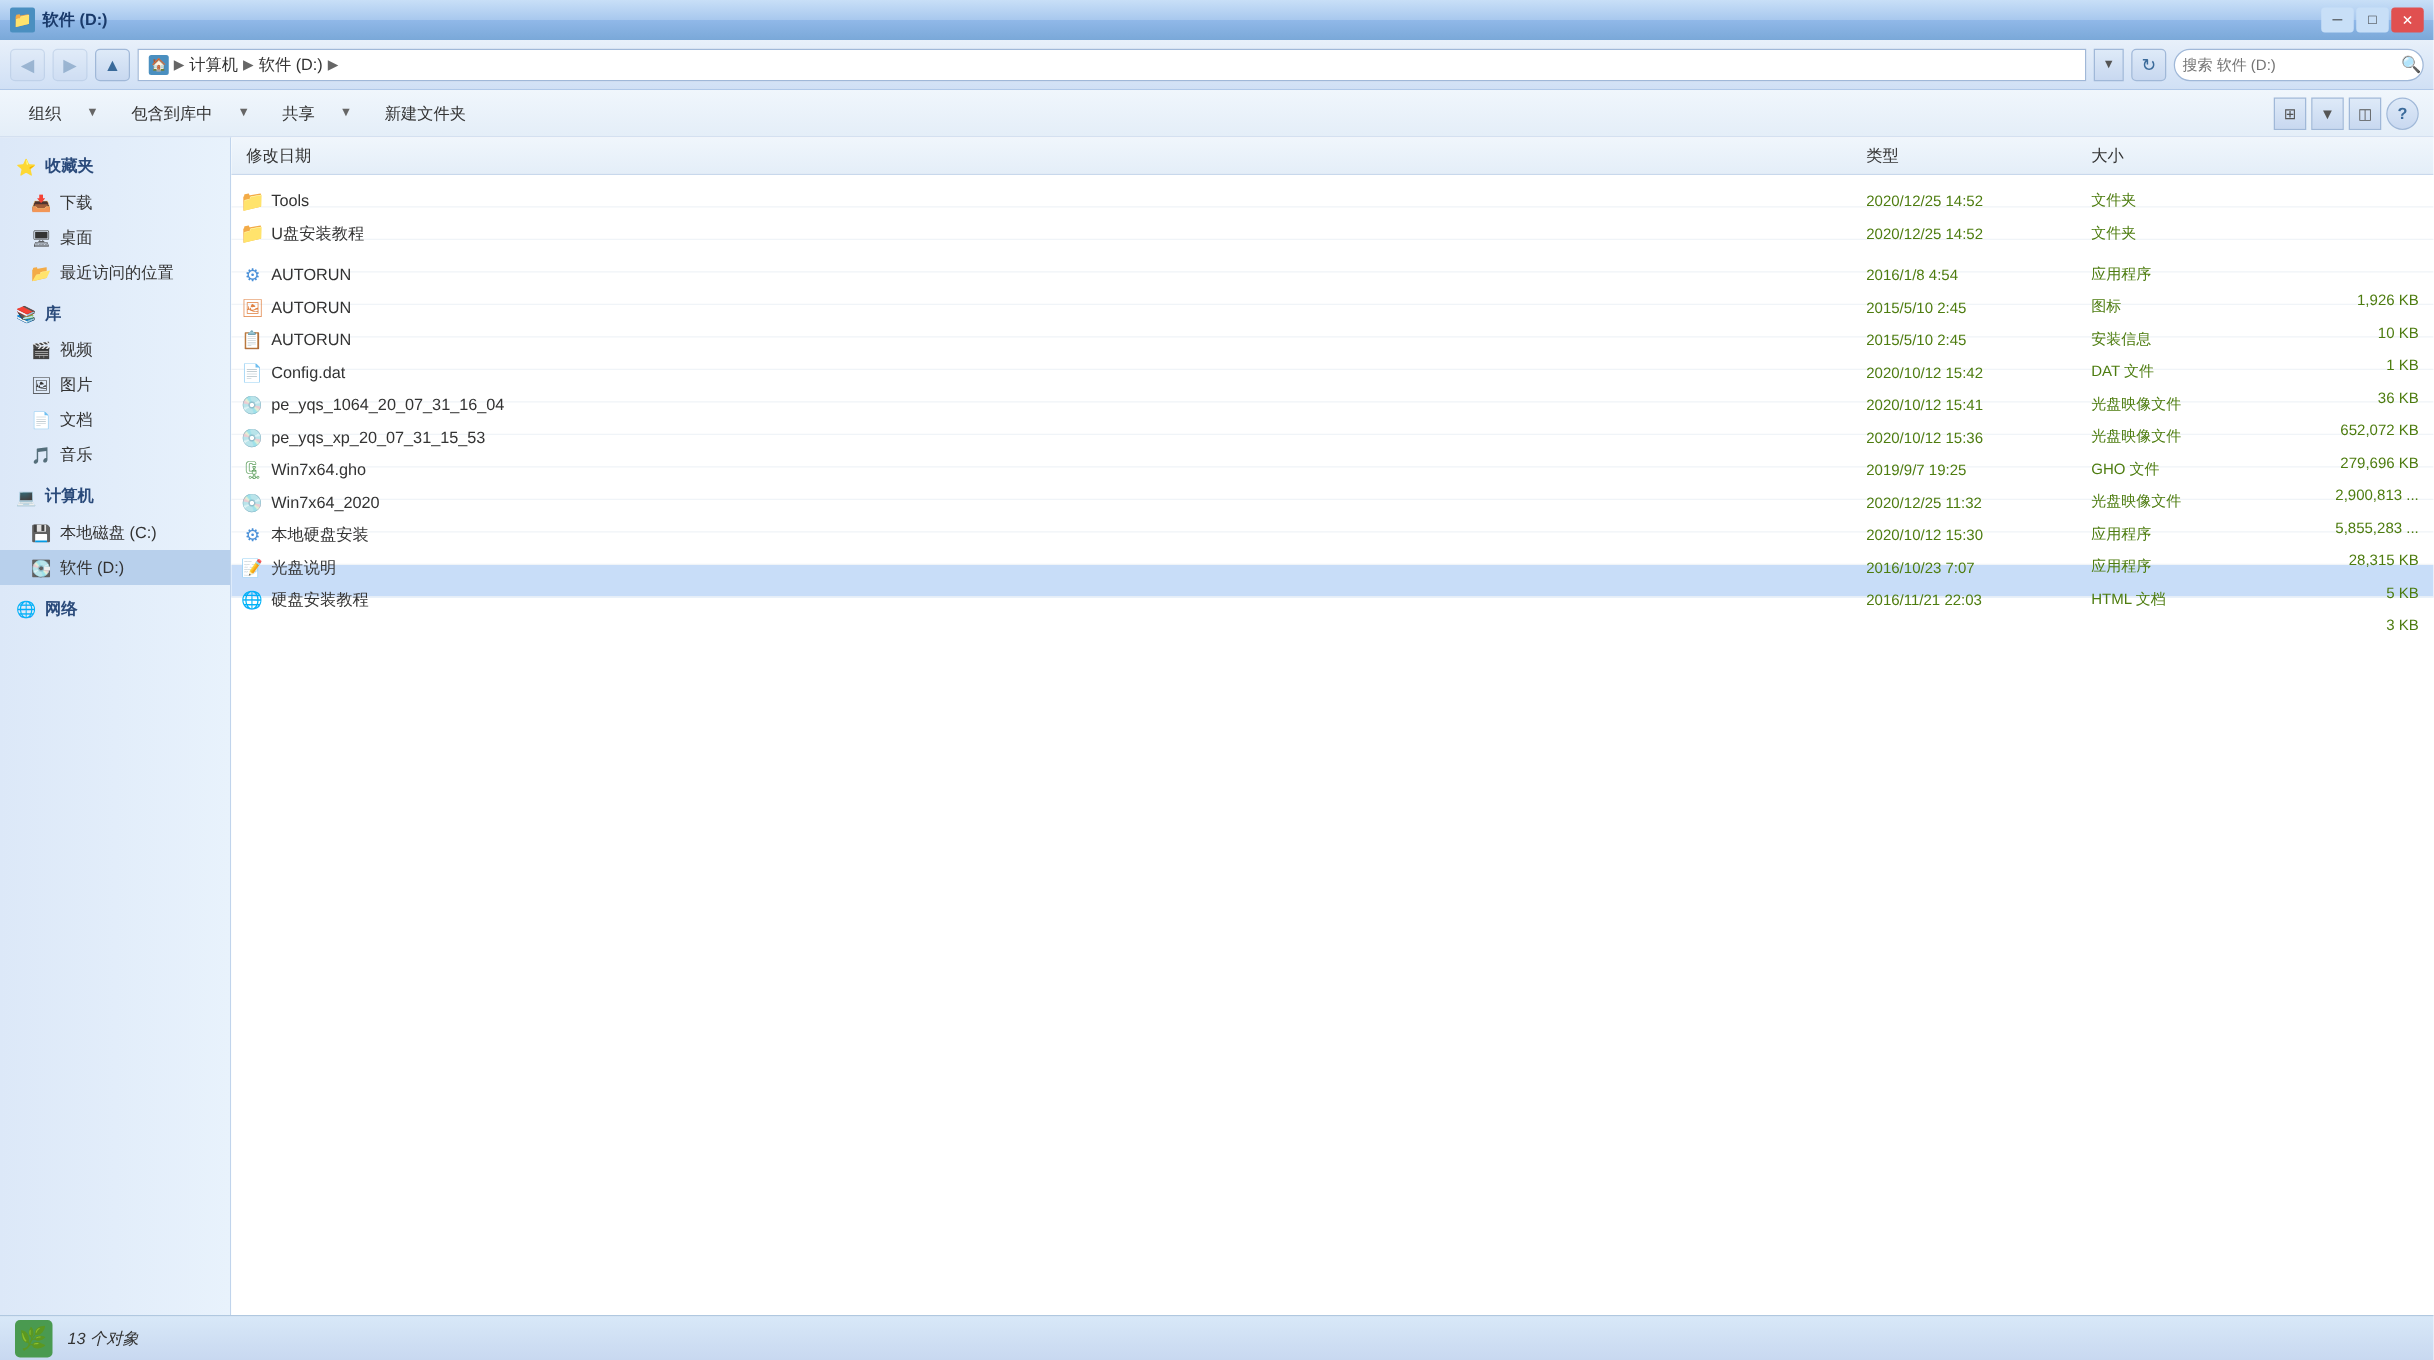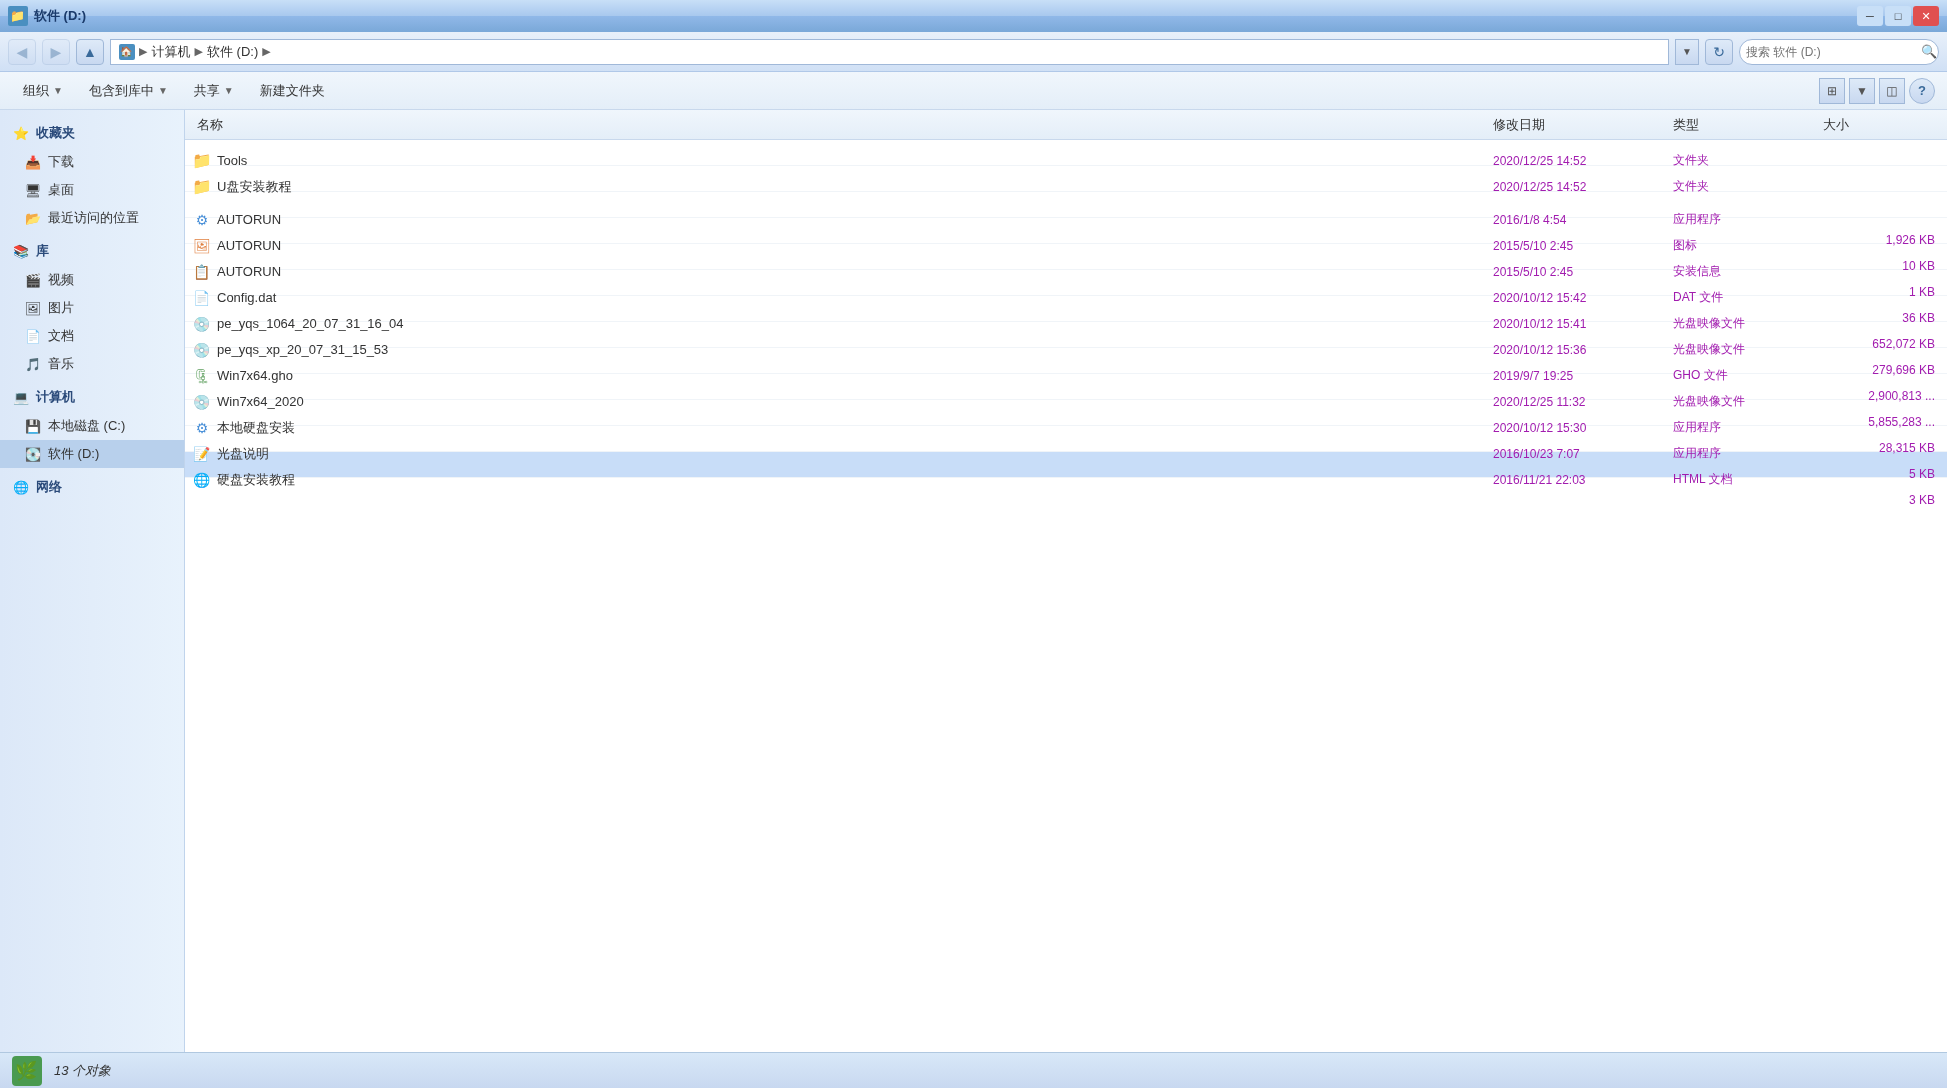--- a/index.html
+++ b/index.html
@@ -155,7 +155,7 @@
       border: 1px solid transparent;
       background: transparent;
       cursor: pointer;
-      display: flex; align-items: center; gap: 4px;
+      display: flex; align-items: center; gap: 20px;
       font-size: 13px;
       color: #333;
       border-radius: 3px;

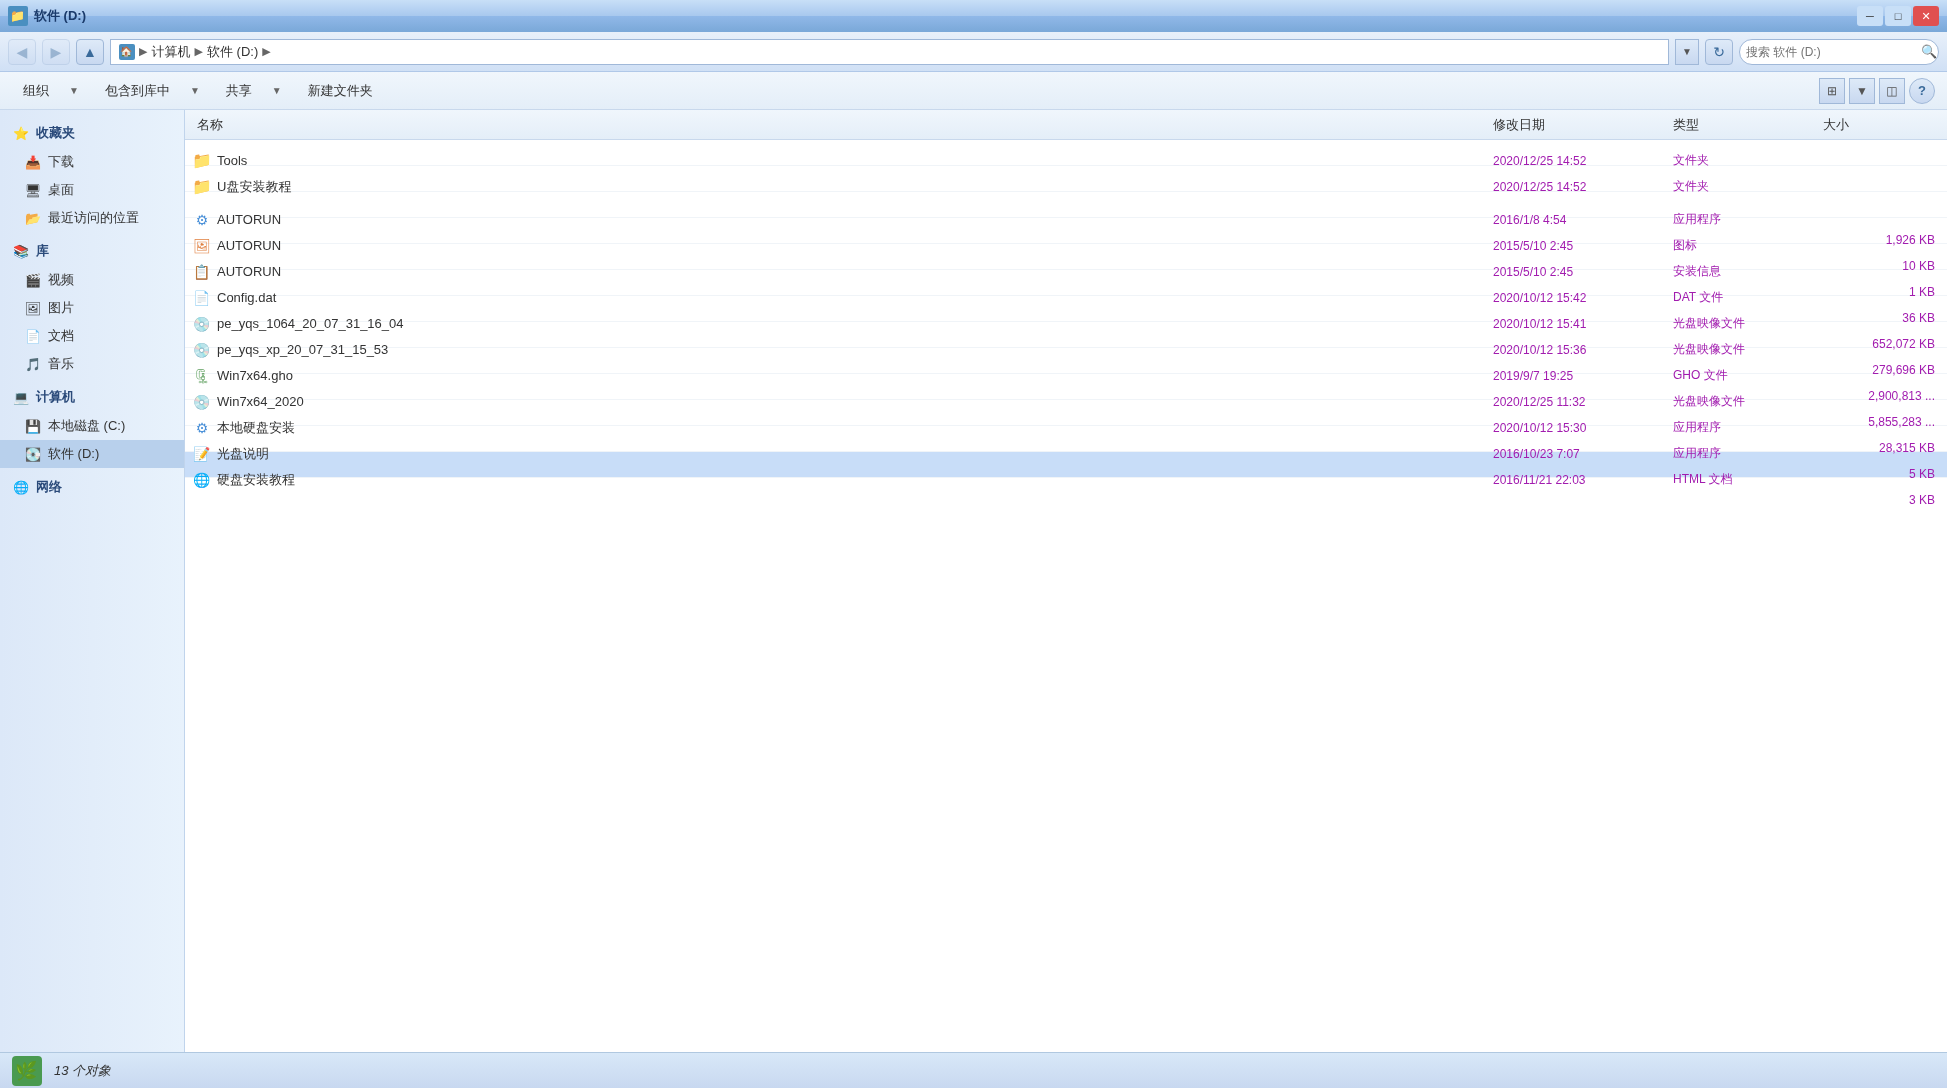--- a/index.html
+++ b/index.html
@@ -444,7 +444,6 @@
 
   <div class="filelist">
     <div class="filelist-header">
-      <div class="col-header">名称</div>
       <div class="col-header">修改日期</div>
       <div class="col-header">类型</div>
       <div class="col-header">大小</div>

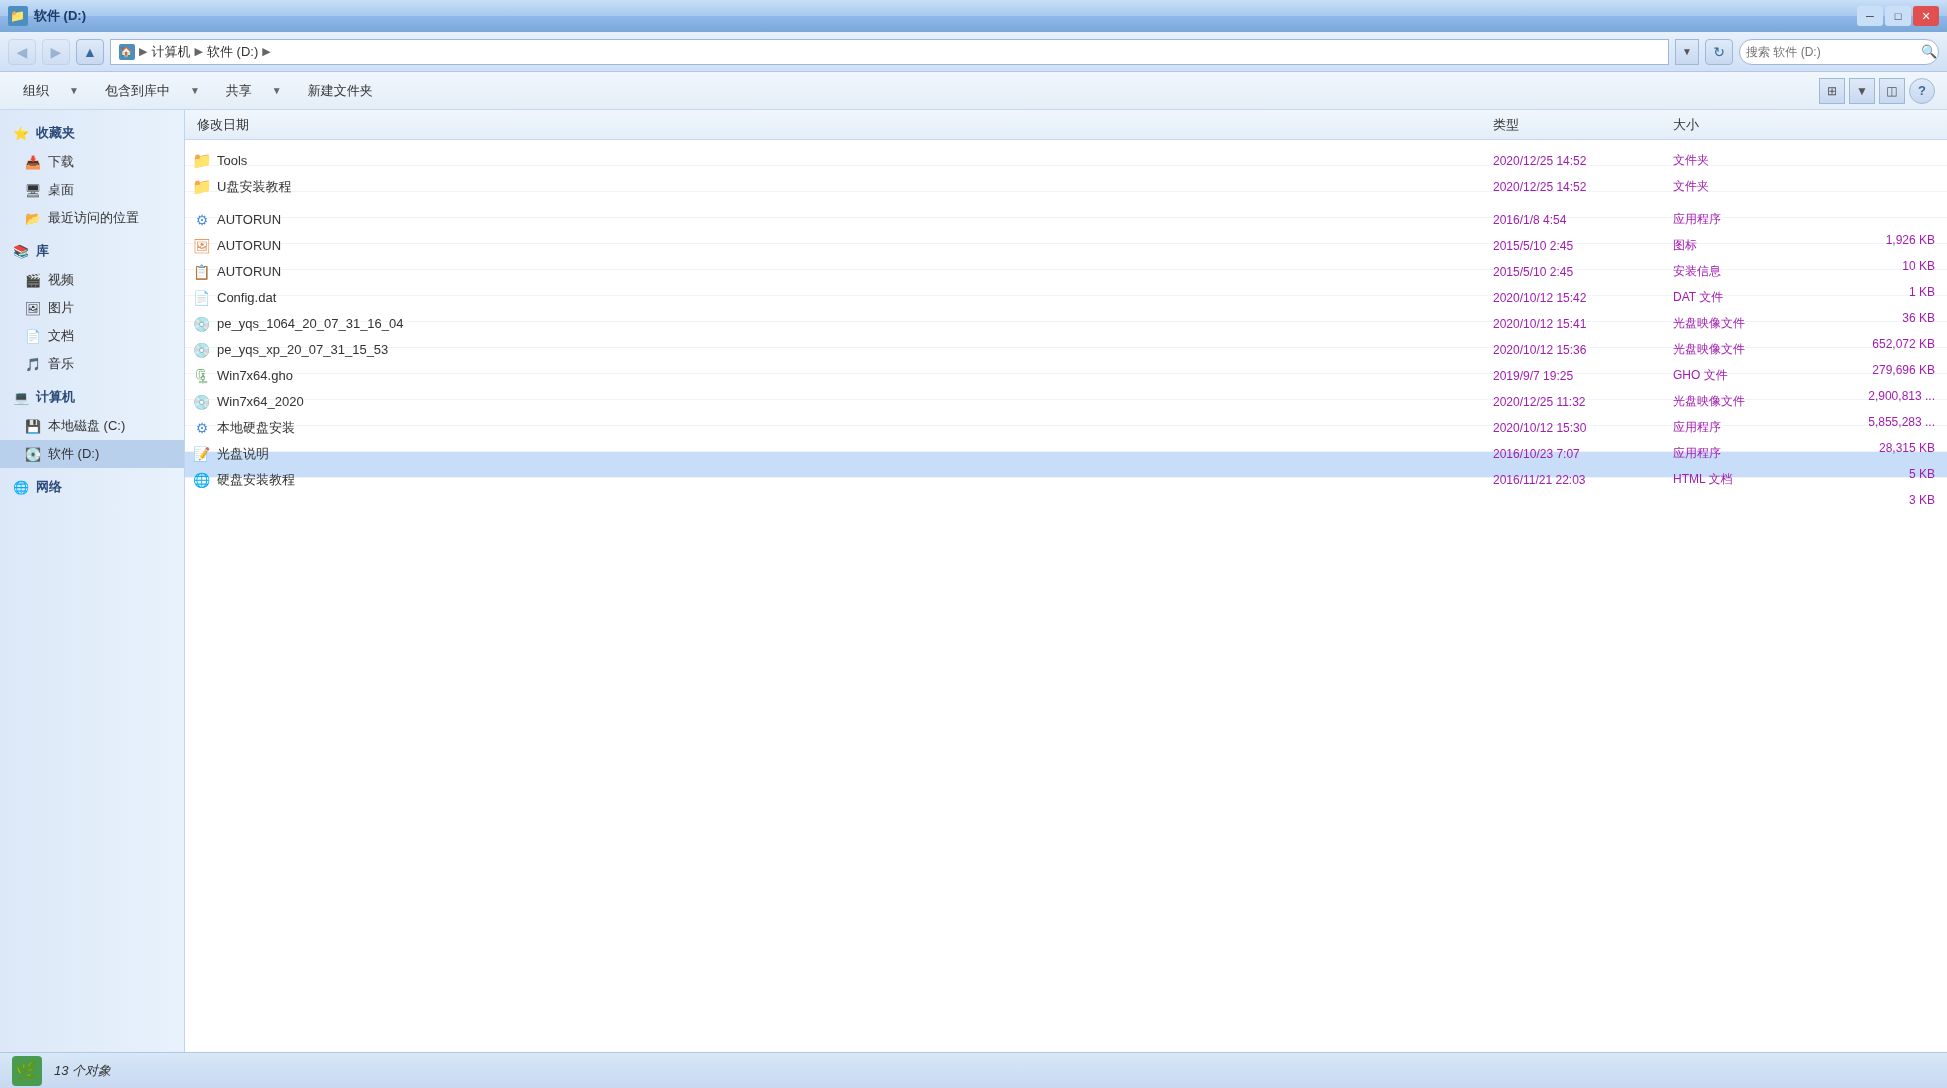--- a/index.html
+++ b/index.html
@@ -275,7 +275,7 @@
     }
     .file-date, .file-type, .file-size {
       font-size: 12px;
-      color: #a21caf;
+      color: #4d7c0f;
       padding: 0 4px;
     }
     .file-size { text-align: right; margin-top: 41px; }

